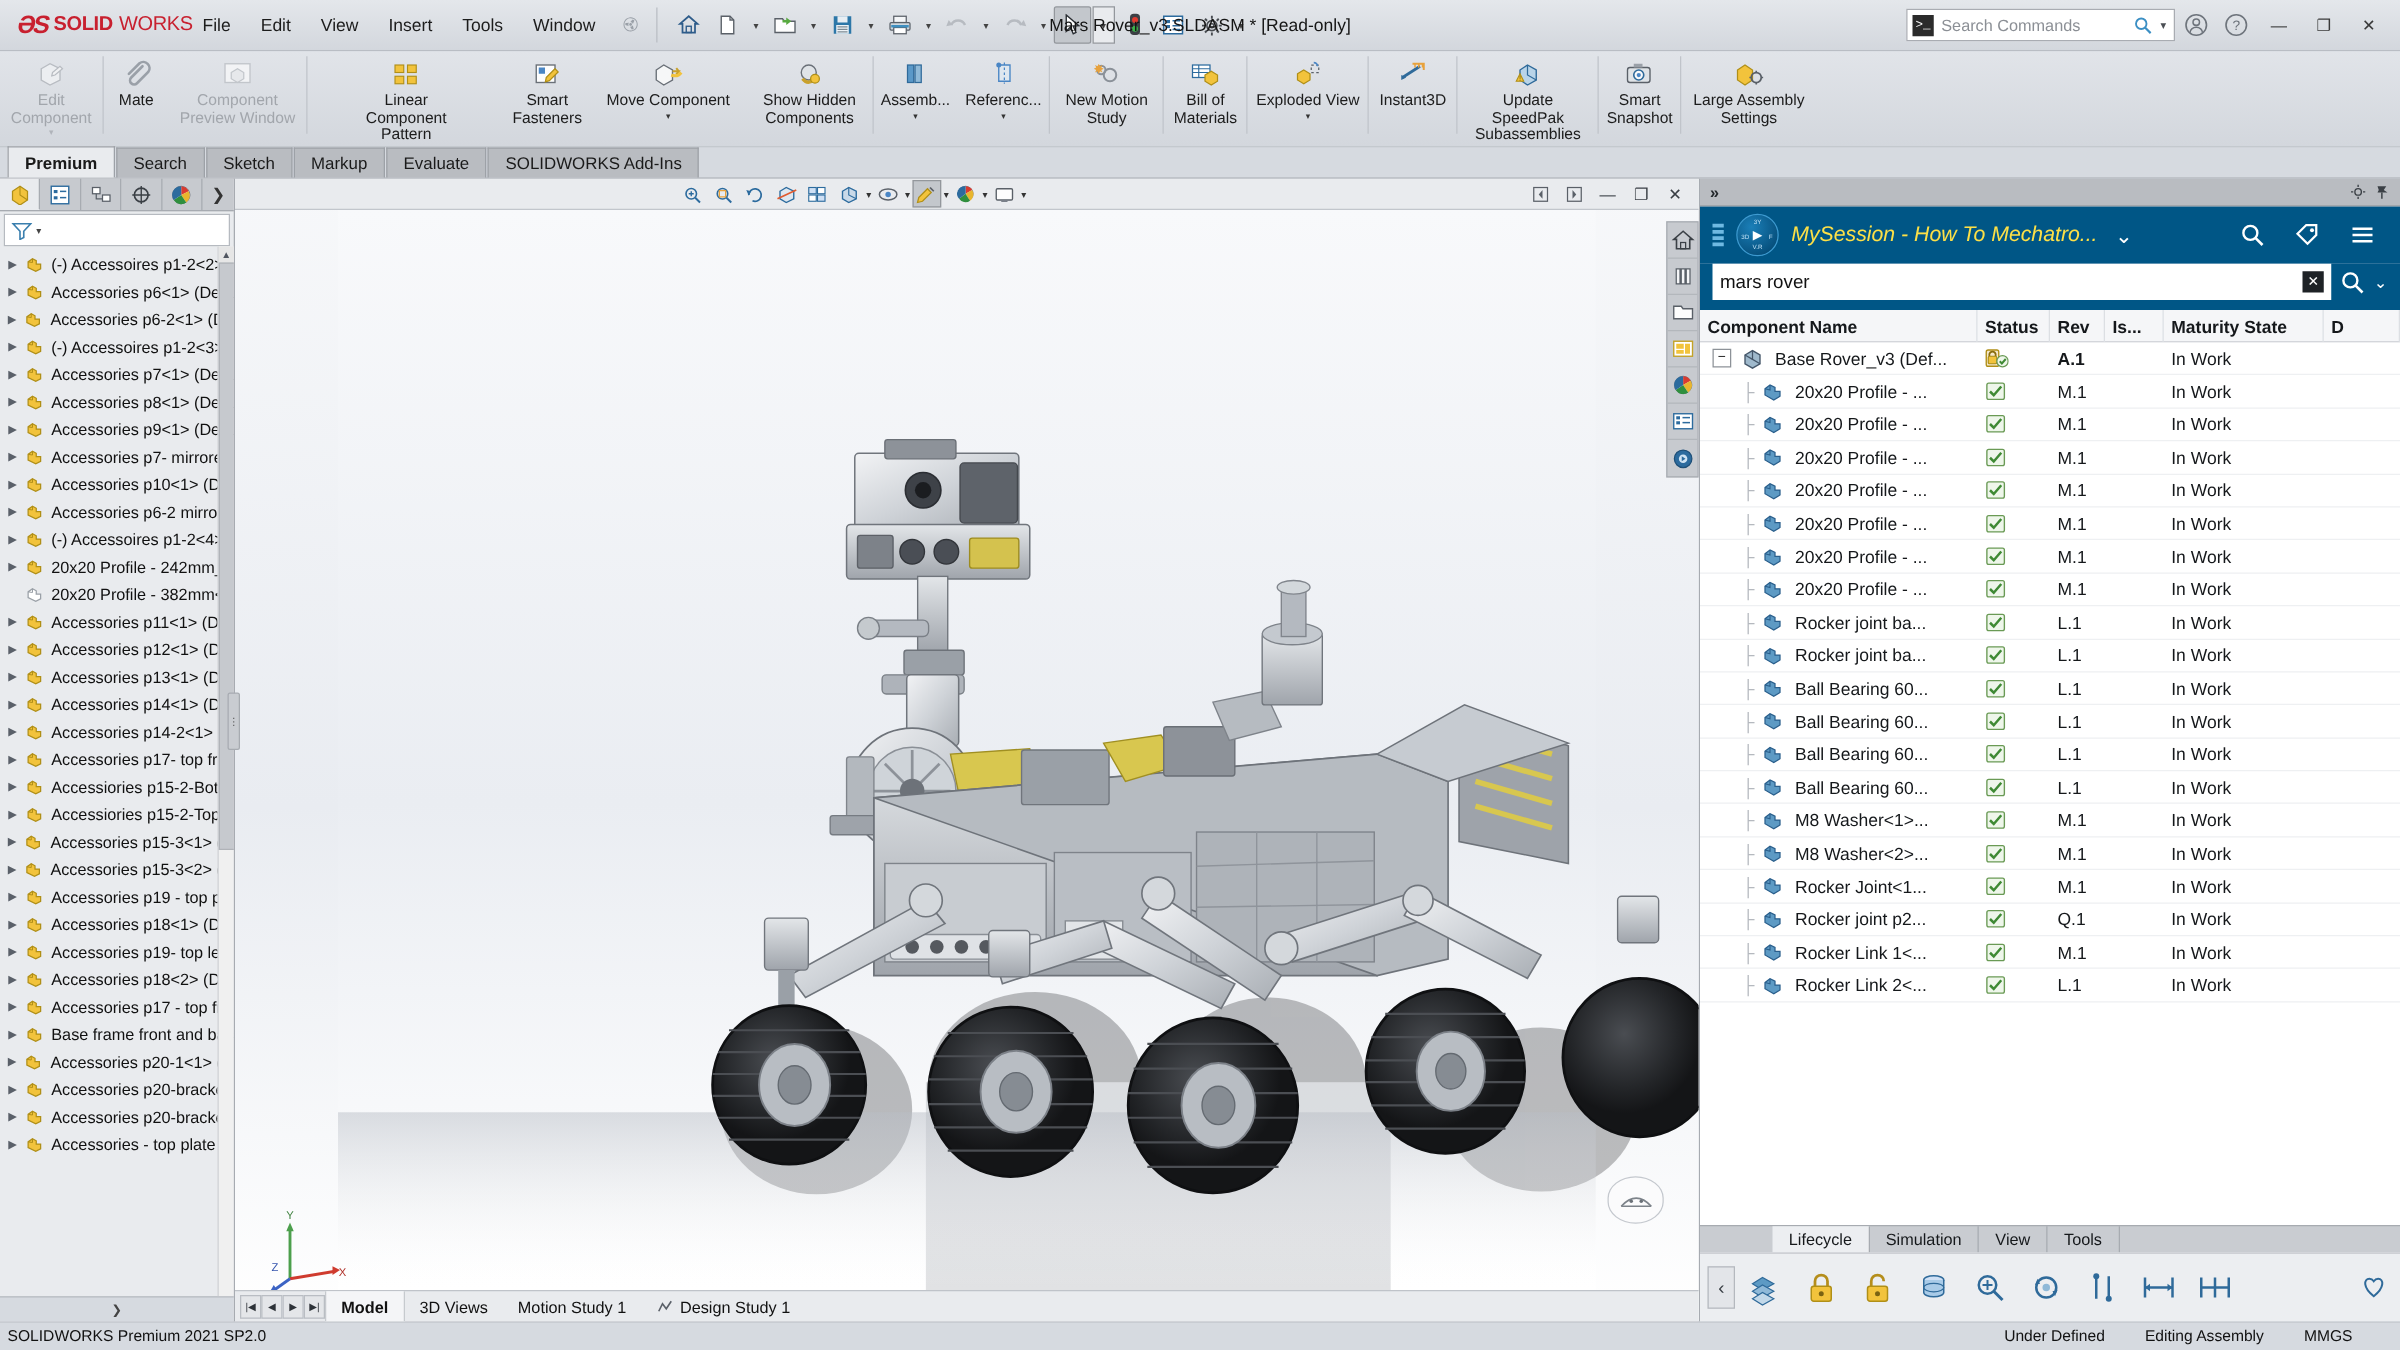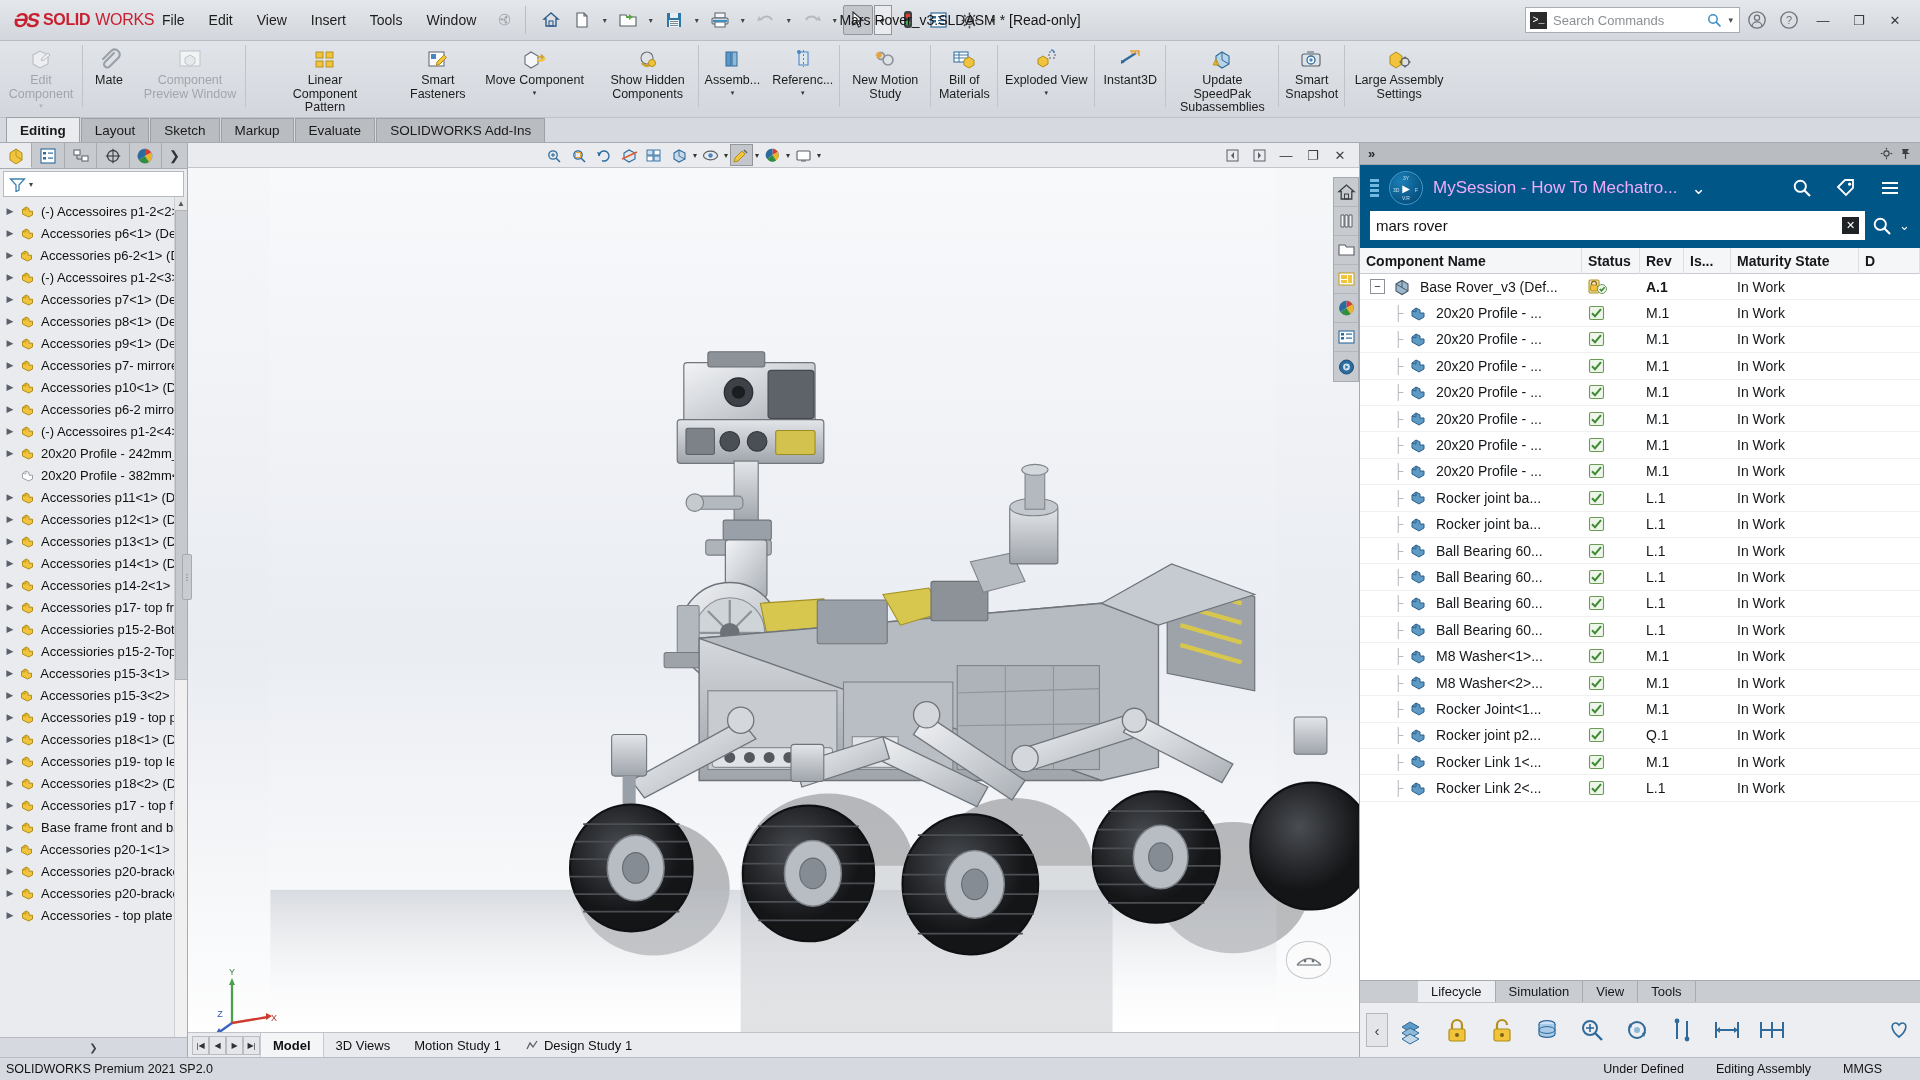--- a/index.html
+++ b/index.html
@@ -506,7 +506,7 @@
 
   <div class="tabstrip">
     <div style="width:6px"></div>
-    <div class="tab sel">Editing</div>
+    <div class="tab sel">Premium</div>
     <div class="tab">Layout</div>
     <div class="tab">Sketch</div>
     <div class="tab">Markup</div>

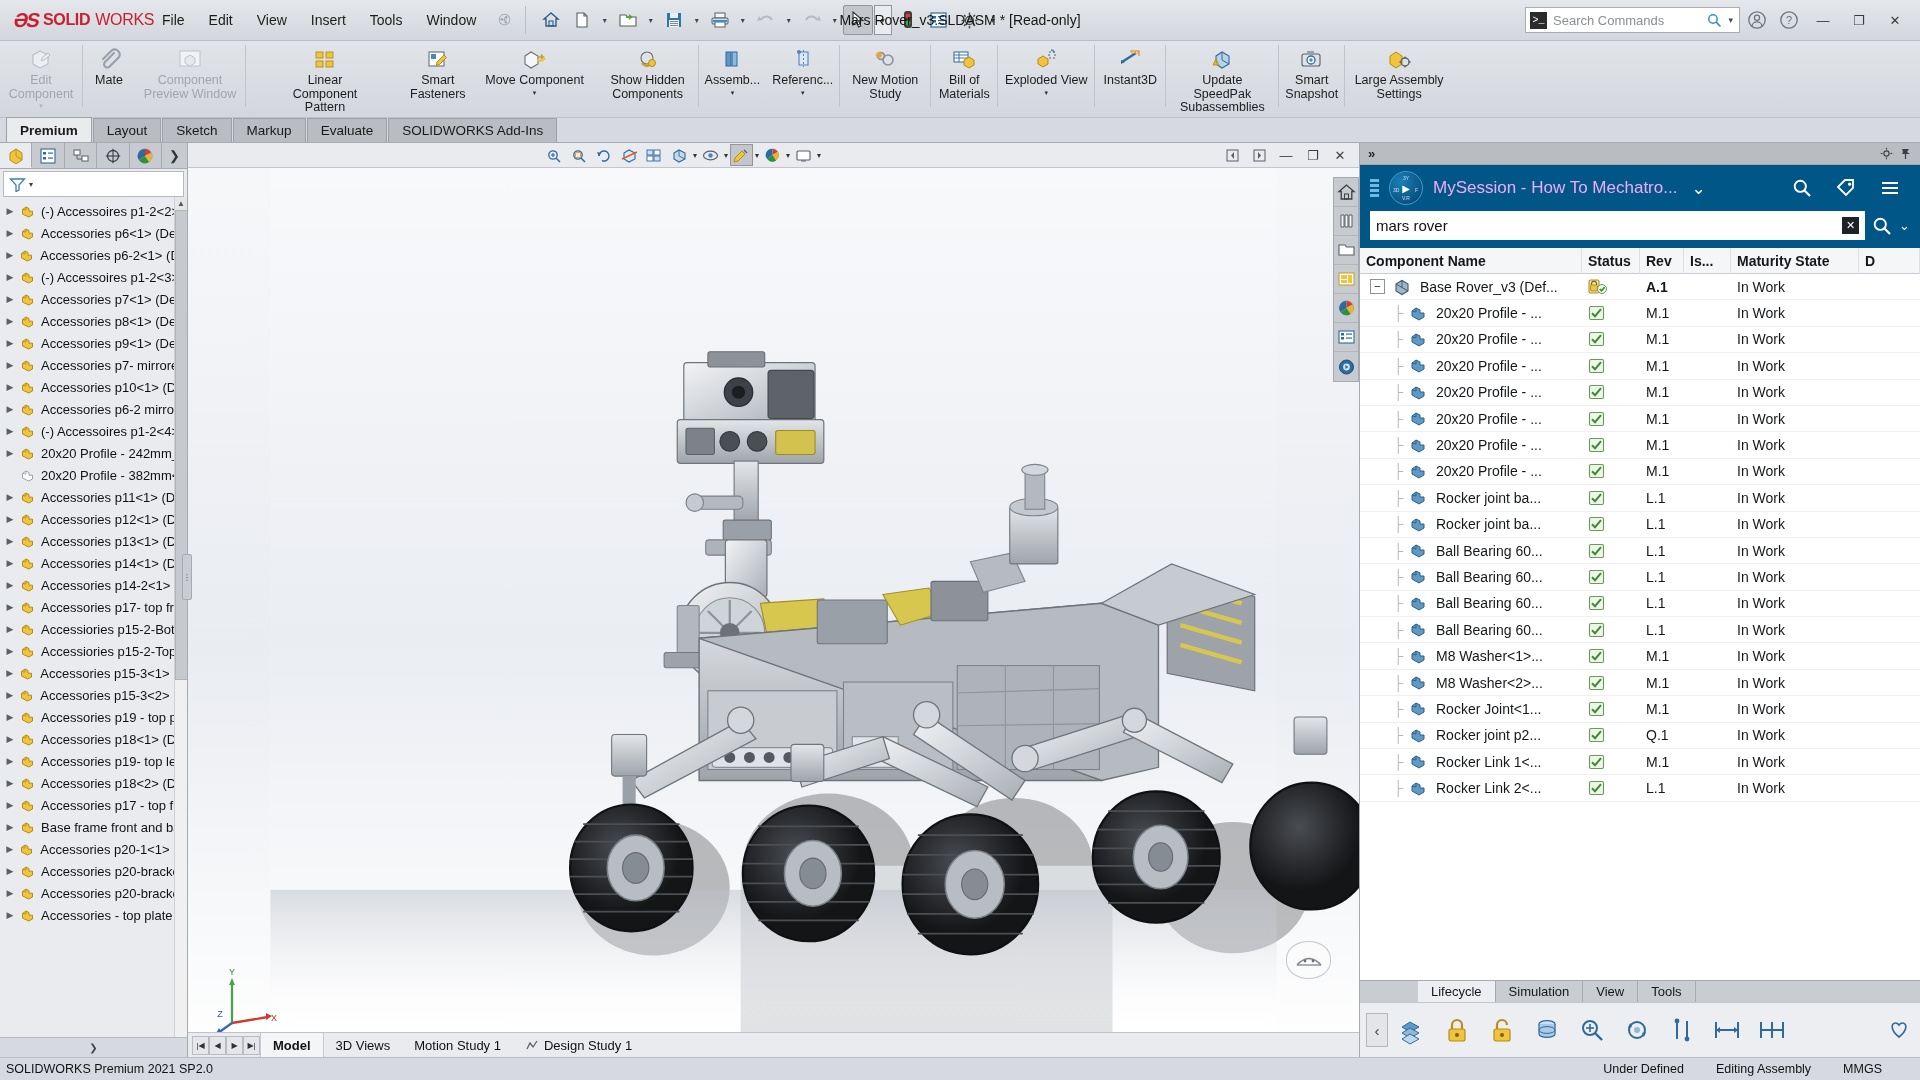--- a/index.html
+++ b/index.html
@@ -507,7 +507,7 @@
   <div class="tabstrip">
     <div style="width:6px"></div>
     <div class="tab sel">Premium</div>
-    <div class="tab">Layout</div>
+    <div class="tab">Search</div>
     <div class="tab">Sketch</div>
     <div class="tab">Markup</div>
     <div class="tab">Evaluate</div>

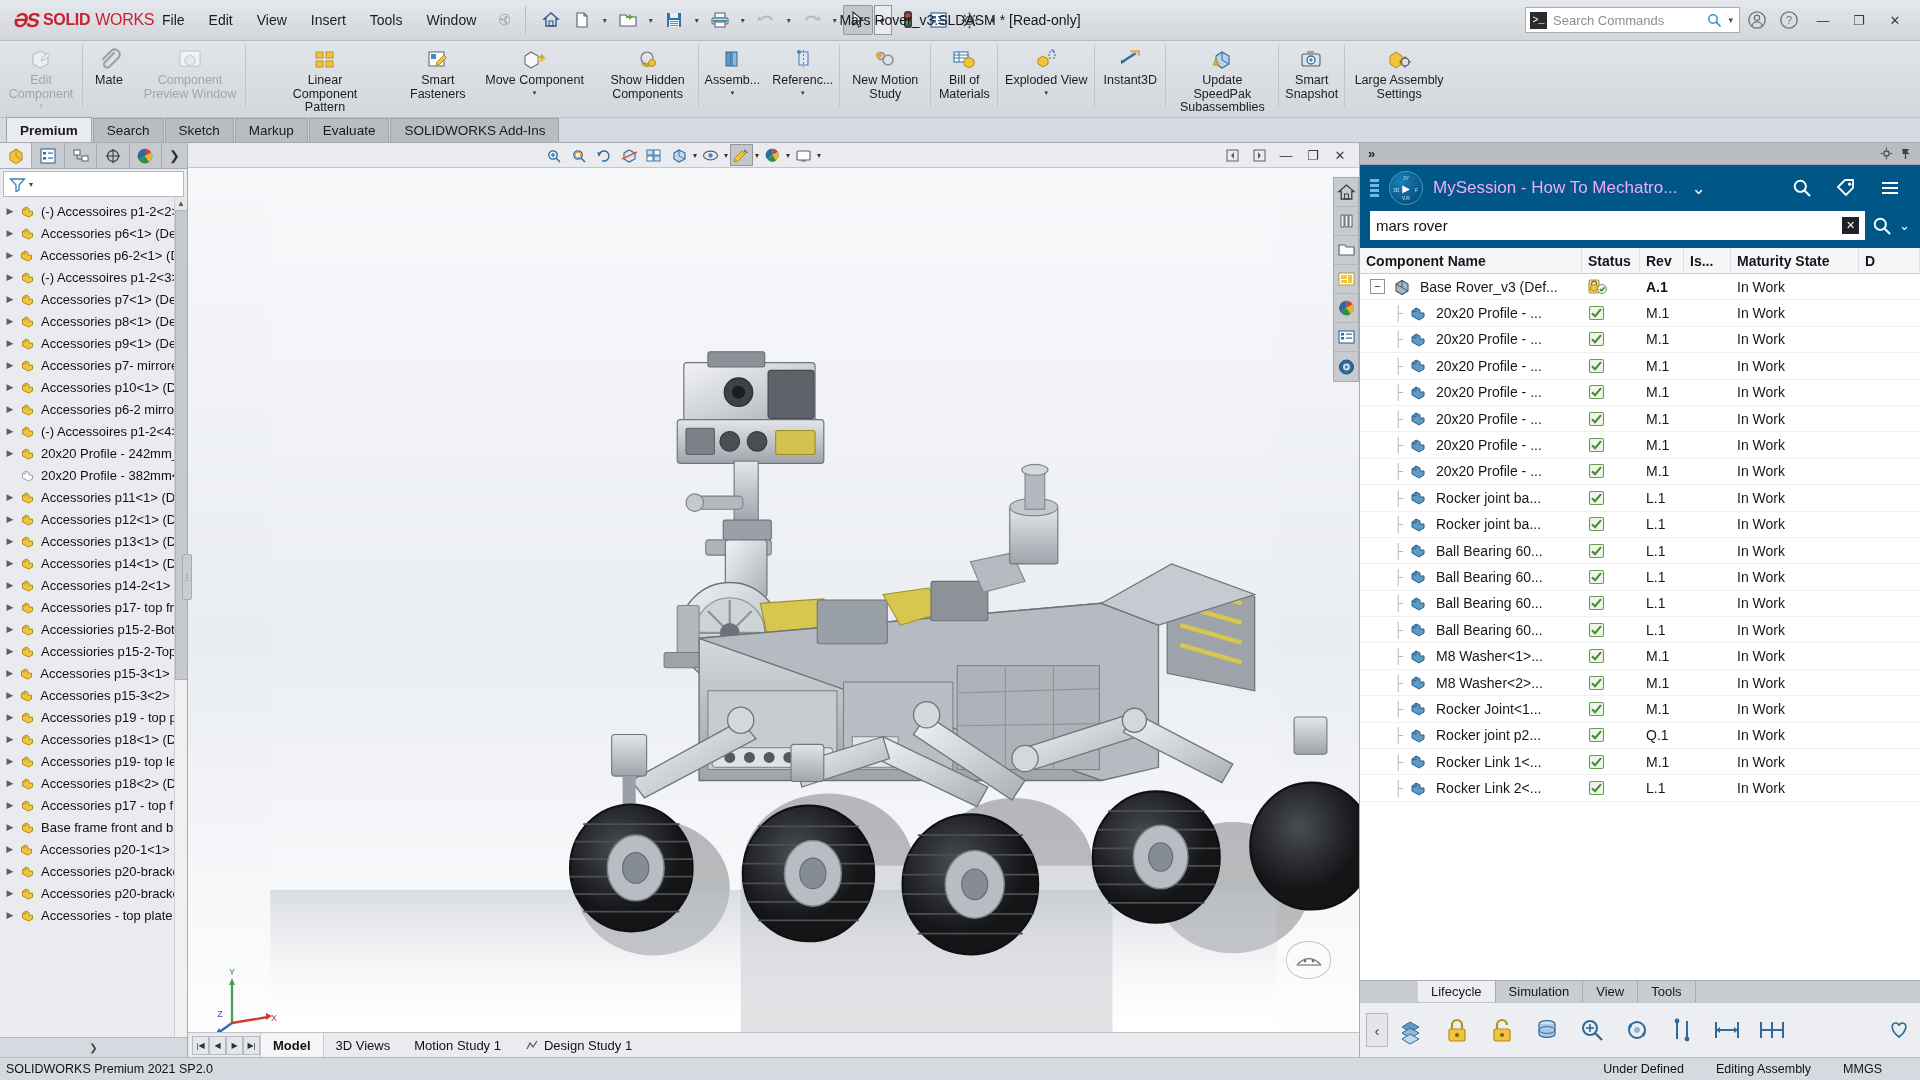--- a/index.html
+++ b/index.html
@@ -124,7 +124,7 @@
   .compass .lb{position:absolute;color:#bfe0f5;font-size:5px;}
   .ticks{display:flex;flex-direction:column;gap:2px;}
   .ticks i{display:block;width:9px;height:3px;background:#6fb9e2;}
-  .dx-title{color:#f0abfc;font-size:17px;white-space:nowrap;}
+  .dx-title{color:#fde047;font-size:17px;white-space:nowrap;font-style:italic;}
   .dx-ic{color:#fff;font-size:17px;padding:0 4px;}
   .dx-search-row{background:#005686;padding:0 10px 8px;display:flex;align-items:center;gap:7px;}
   .dx-input{flex:1;height:29px;background:#fff;display:flex;align-items:center;padding:0 6px;}

